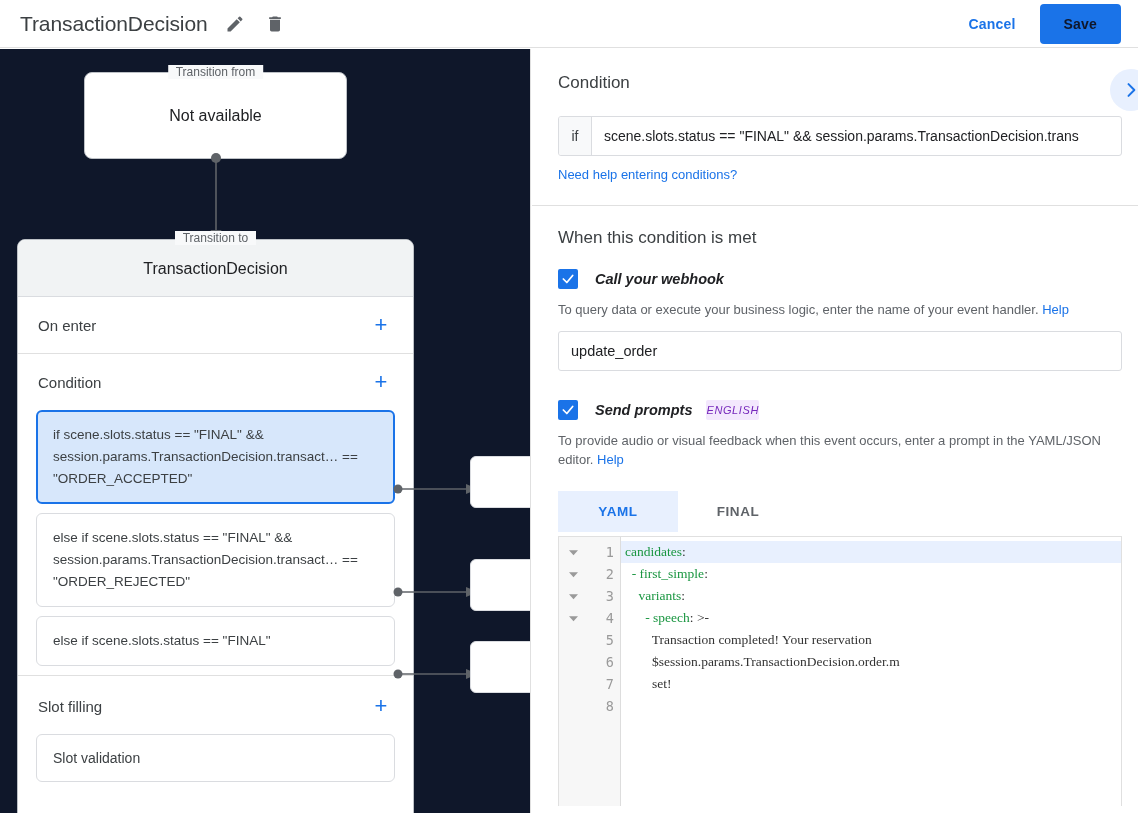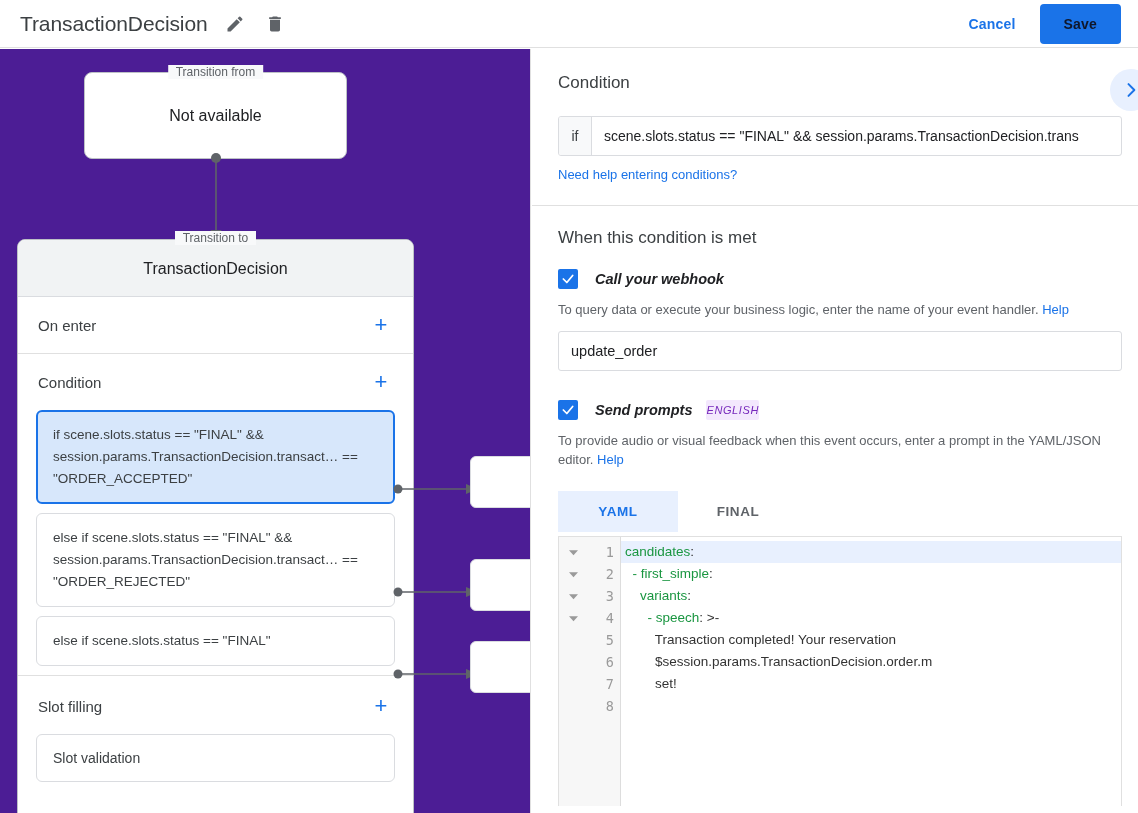--- a/index.html
+++ b/index.html
@@ -60,7 +60,7 @@
   #left-panel {
     position: absolute; left: 0; top: 49px;
     width: 531px; height: 764px;
-    background: #4c1d95;
+    background: #0f172a;
     border-right: 1px solid #e0e0e0;
     overflow: hidden;
   }

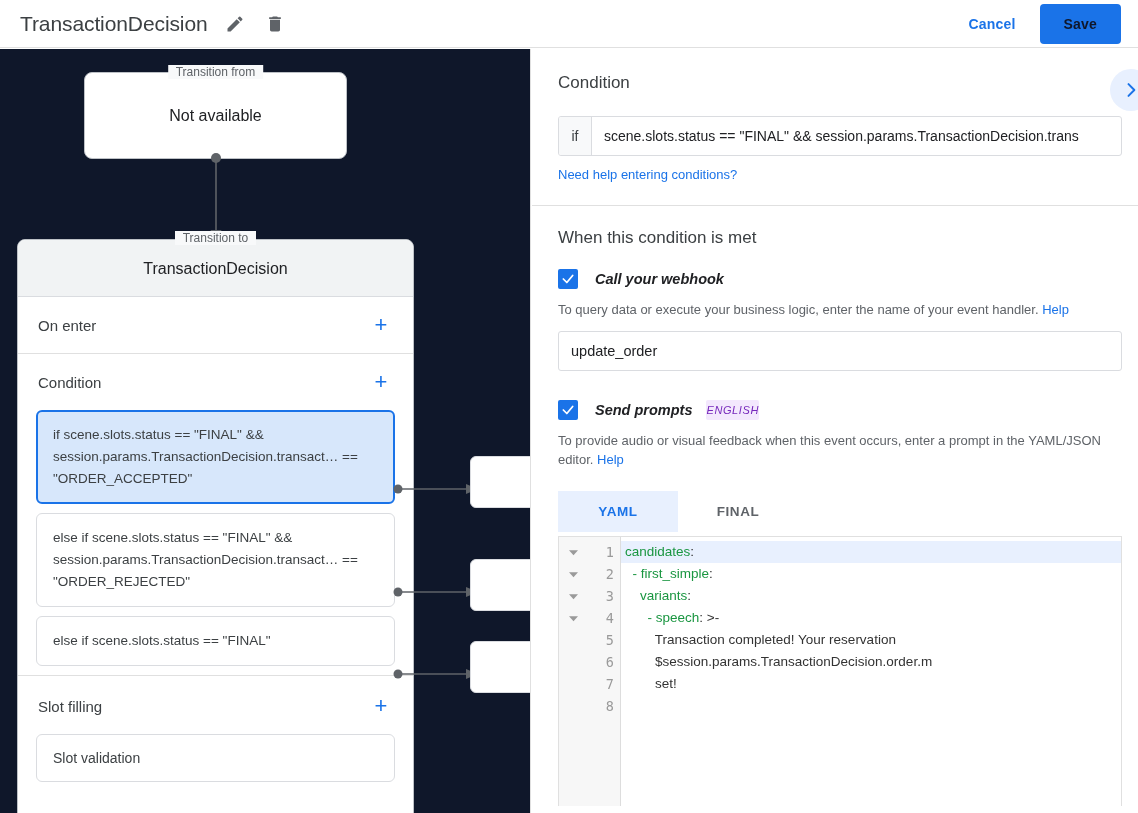--- a/index.html
+++ b/index.html
@@ -367,7 +367,7 @@
   #code-body {
     flex: 1 1 auto;
     padding-top: 4px;
-    font-family: Liberation Sans, sans-serif;
+    font-family: Liberation Serif, serif;
     font-size: 13.5px;
     line-height: 22px;
     color: #333;

